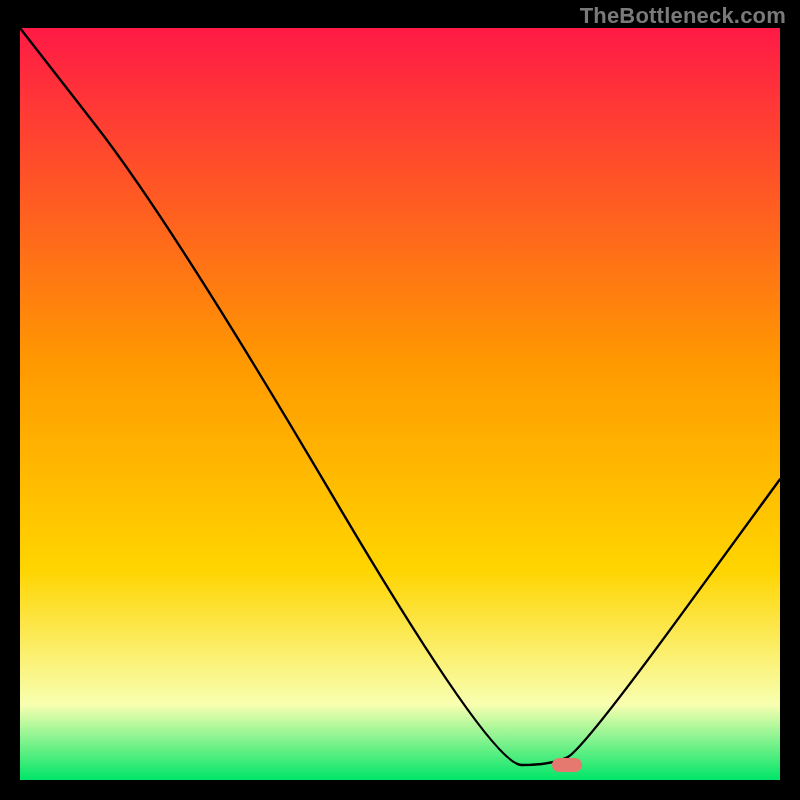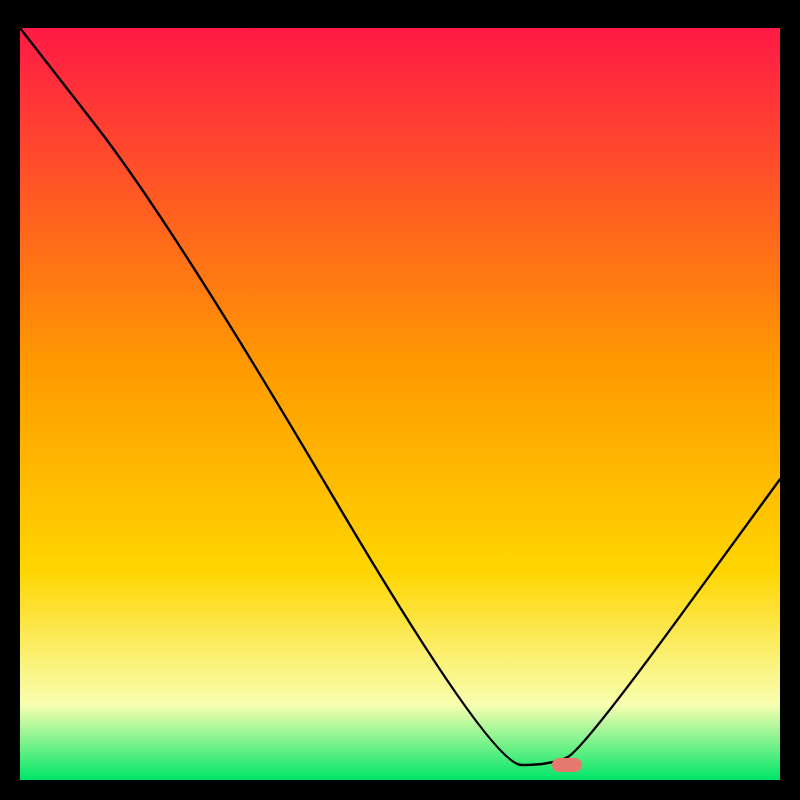--- a/index.html
+++ b/index.html
@@ -53,6 +53,7 @@
 
 <div class="outer">
 
+  <div class="watermark">TheBottleneck.com</div>
 
   <div class="plot">
     <svg id="plot-svg" viewBox="0 0 760 752" preserveAspectRatio="none">

